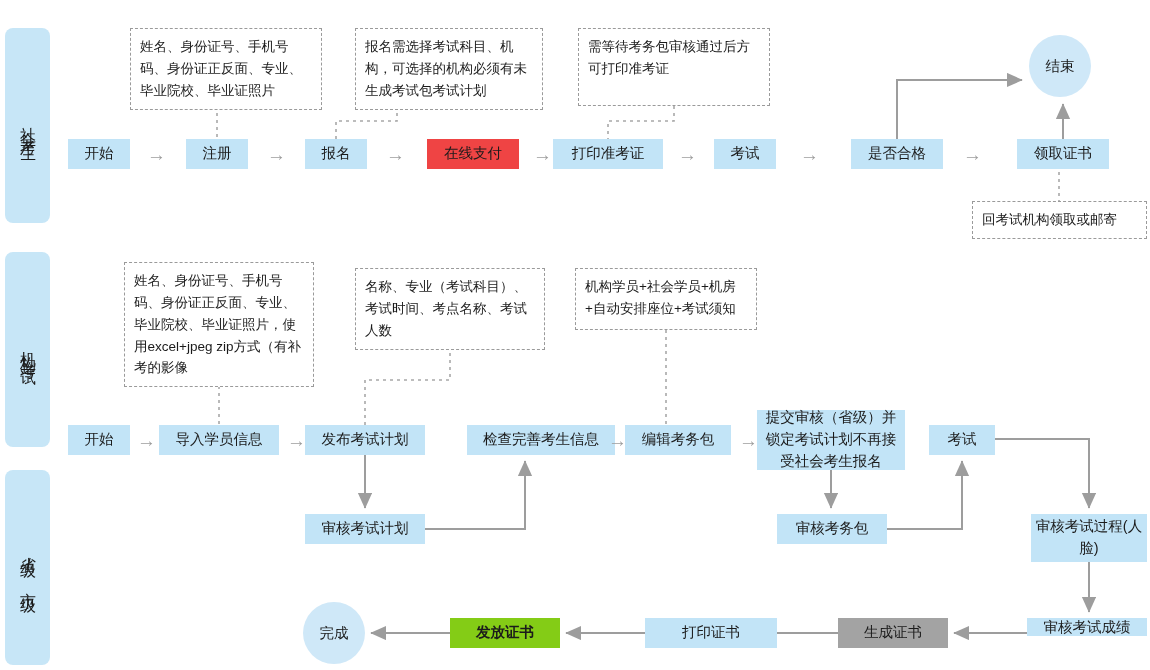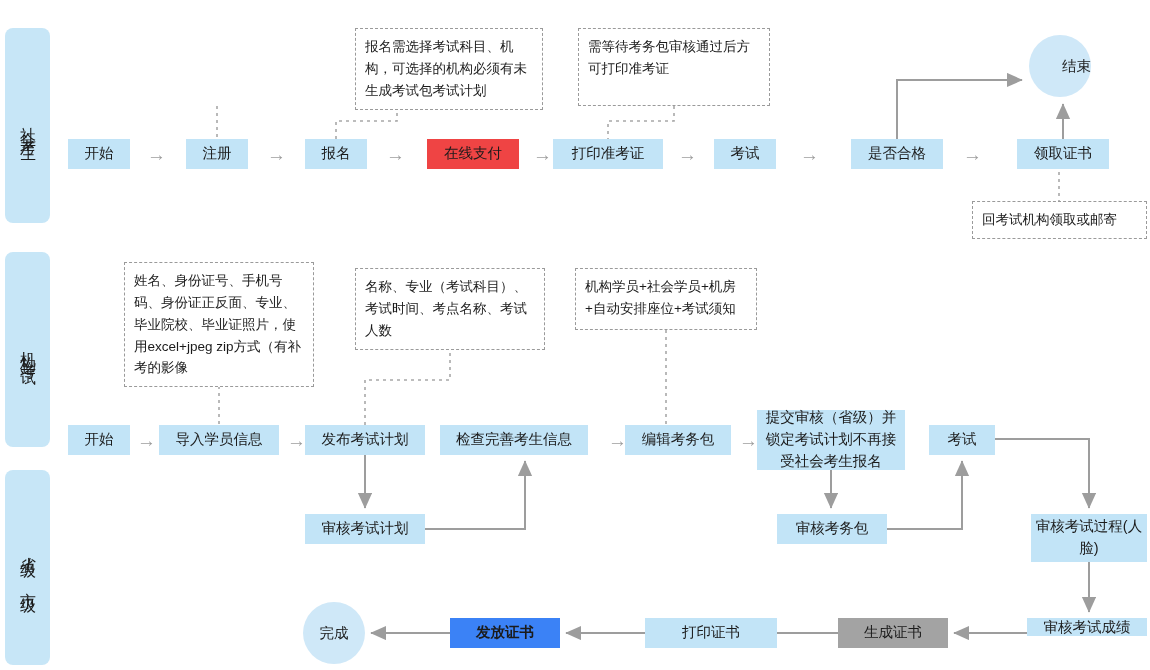--- a/index.html
+++ b/index.html
@@ -206,6 +206,7 @@
     <div class="circle" style="left: 303px; top: 602px; width: 62px; height: 62px; background: rgb(207, 232, 248);">
       <span>完成</span>
     </div>
+    <div class="note" style="left: 130px; top: 28px; width: 192px; min-height: 78px;">姓名、身份证号、手机号码、身份证正反面、专业、毕业院校、毕业证照片</div>
     <div class="note" style="left: 355px; top: 28px; width: 188px; min-height: 78px;">报名需选择考试科目、机构，可选择的机构必须有未生成考试包考试计划</div>
     <div class="note" style="left: 578px; top: 28px; width: 192px; min-height: 78px;">需等待考务包审核通过后方可打印准考证</div>
     <div class="note" style="left: 972px; top: 201px; width: 175px; min-height: 30px;">回考试机构领取或邮寄</div>

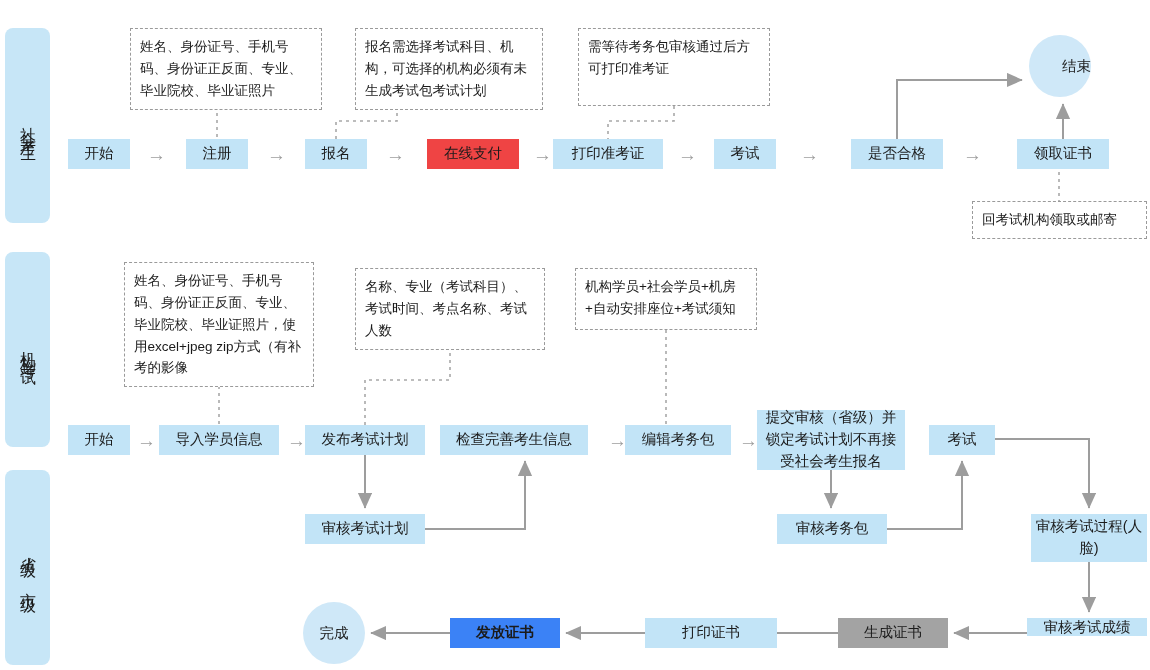--- a/index.html
+++ b/index.html
@@ -200,7 +200,7 @@
     <div class="node bold" style="left: 450px; top: 618px; width: 110px; height: 30px; background: #3b82f6;">
       <span>发放证书</span>
     </div>
-    <div class="circle" style="left: 1029px; top: 35px; width: 62px; height: 62px; background: rgb(207, 232, 248); justify-content: flex-end;">
+    <div class="circle" style="left: 1029px; top: 35px; width: 62px; height: 62px; background: rgb(207, 232, 248);">
       <span>结束</span>
     </div>
     <div class="circle" style="left: 303px; top: 602px; width: 62px; height: 62px; background: rgb(207, 232, 248);">

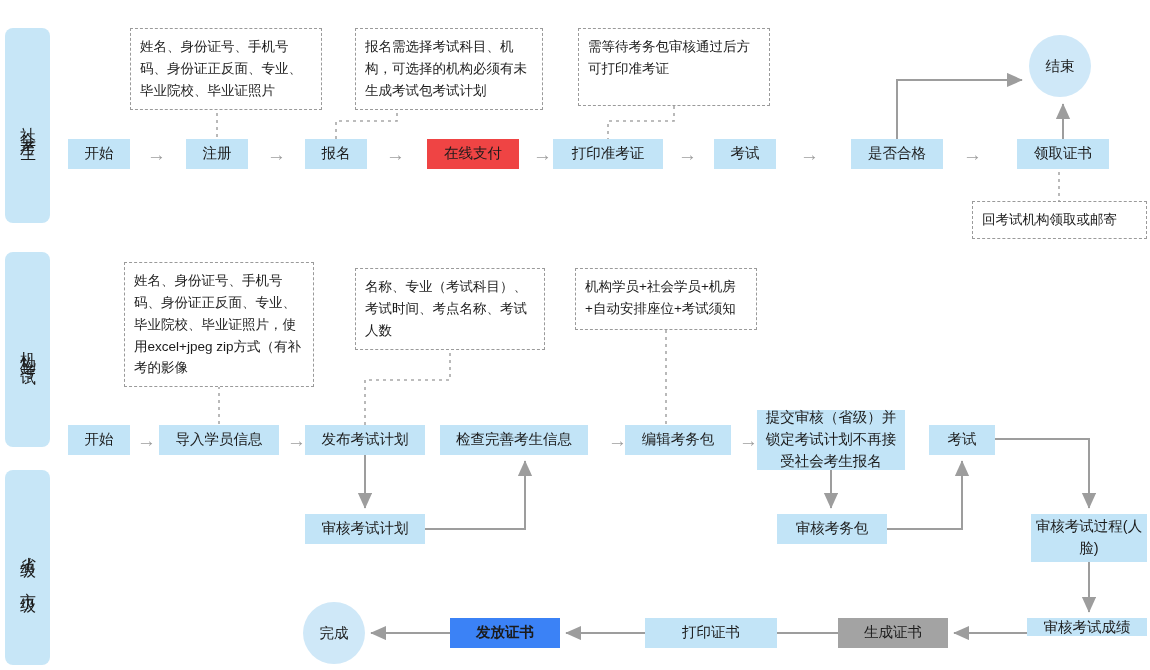--- a/index.html
+++ b/index.html
@@ -170,7 +170,7 @@
     <div class="node" style="left: 305px; top: 514px; width: 120px; height: 30px; background: rgb(194, 228, 247);">
       <span>审核考试计划</span>
     </div>
-    <div class="node" style="left: 440px; top: 425px; width: 148px; height: 30px; background: rgb(194, 228, 247);">
+    <div class="node" style="left: 467px; top: 425px; width: 148px; height: 30px; background: rgb(194, 228, 247);">
       <span>检查完善考生信息</span>
     </div>
     <div class="node" style="left: 625px; top: 425px; width: 106px; height: 30px; background: rgb(194, 228, 247);">

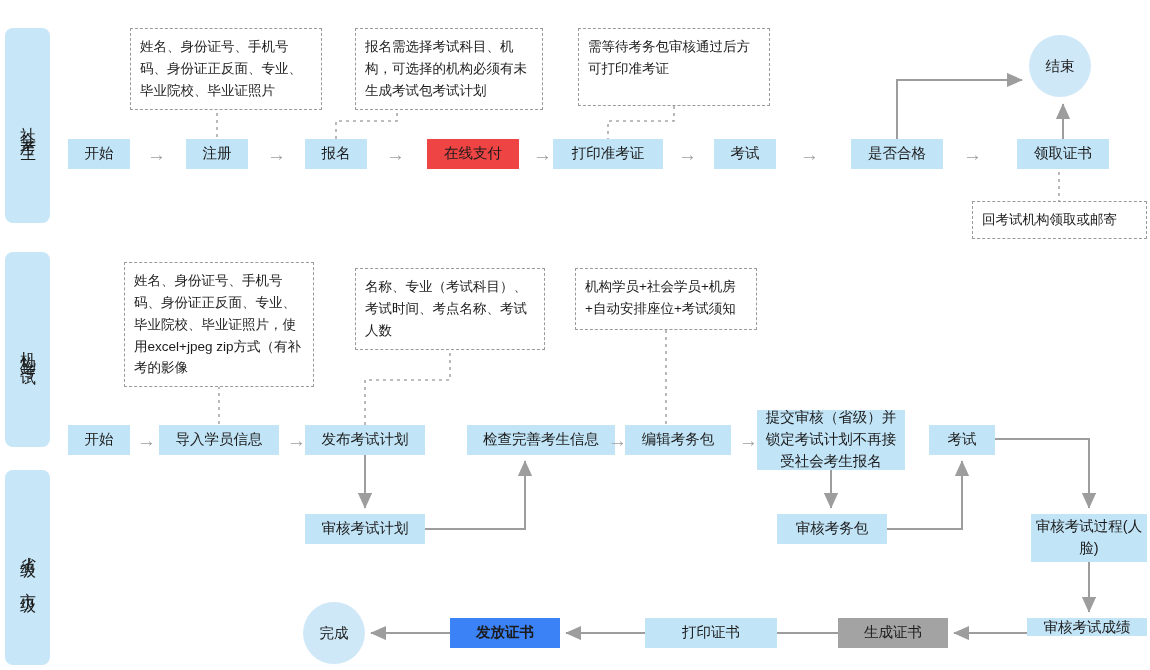--- a/index.html
+++ b/index.html
@@ -197,7 +197,7 @@
     <div class="node" style="left: 645px; top: 618px; width: 132px; height: 30px; background: rgb(194, 228, 247);">
       <span>打印证书</span>
     </div>
-    <div class="node bold" style="left: 450px; top: 618px; width: 110px; height: 30px; background: #3b82f6;">
+    <div class="node bold" style="left: 450px; top: 618px; width: 110px; height: 30px; background: #84cc16;">
       <span>发放证书</span>
     </div>
     <div class="circle" style="left: 1029px; top: 35px; width: 62px; height: 62px; background: rgb(207, 232, 248);">

